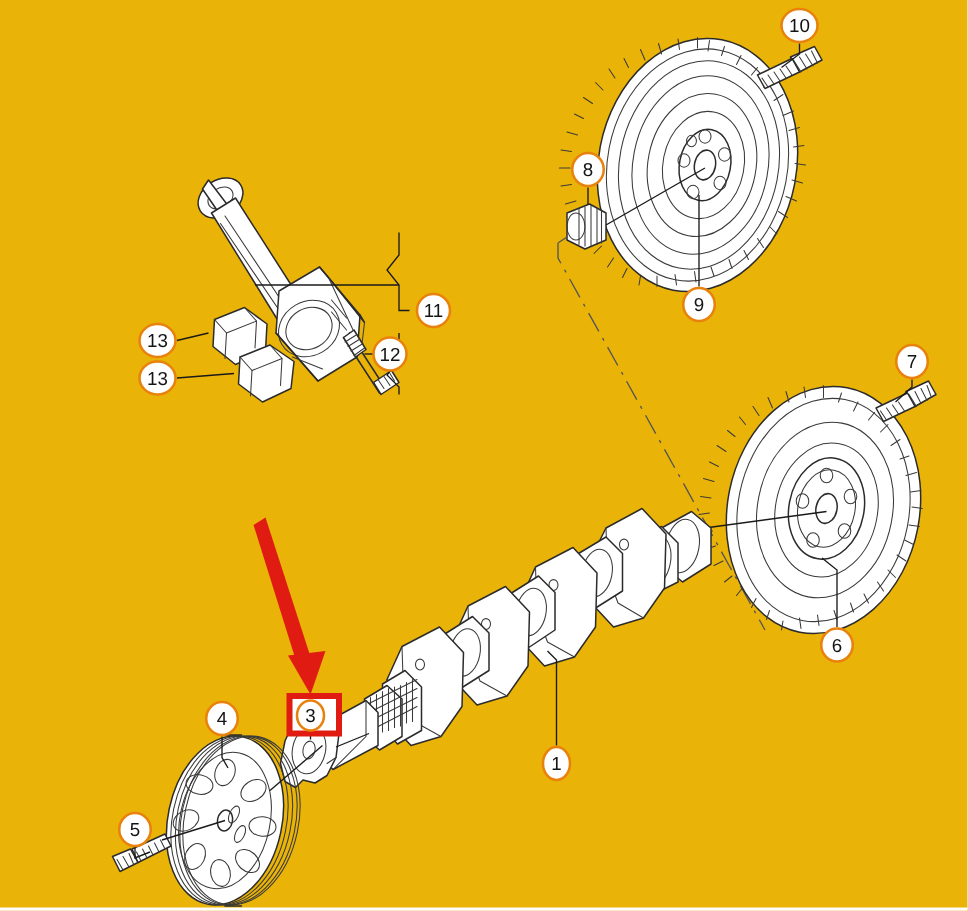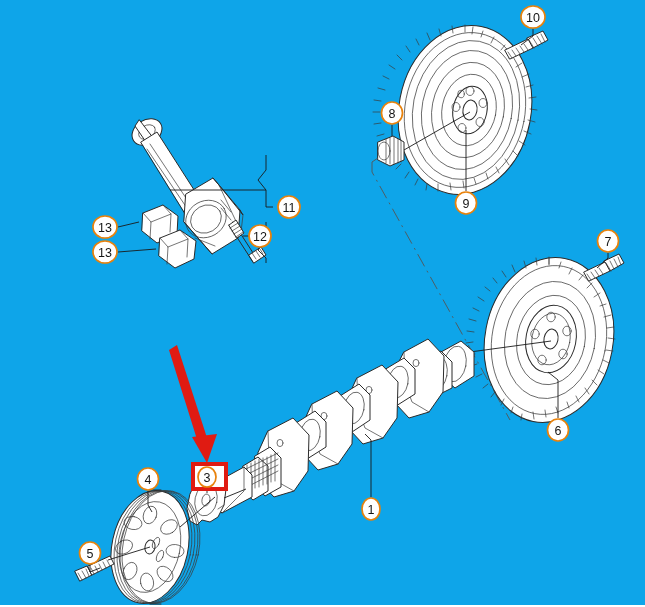--- a/index.html
+++ b/index.html
@@ -17,7 +17,7 @@
     position: relative;
     width: 645px;
     height: 605px;
-    background: #0ea5e9;
+    background: #eab308;
   }
   #parts-svg {
     position: absolute;

